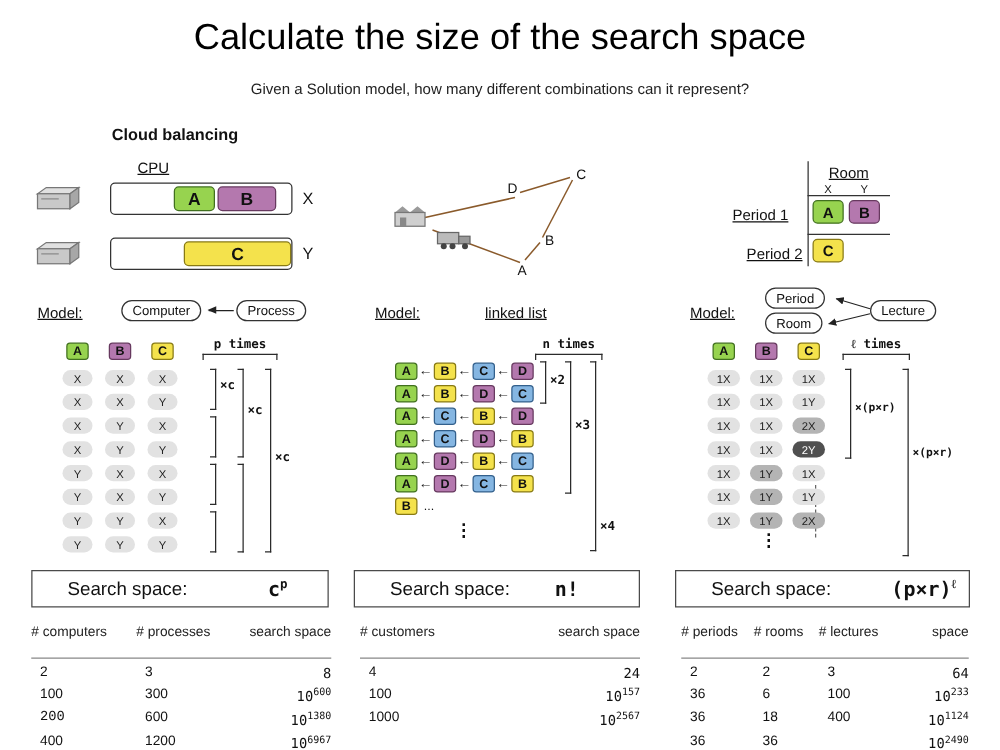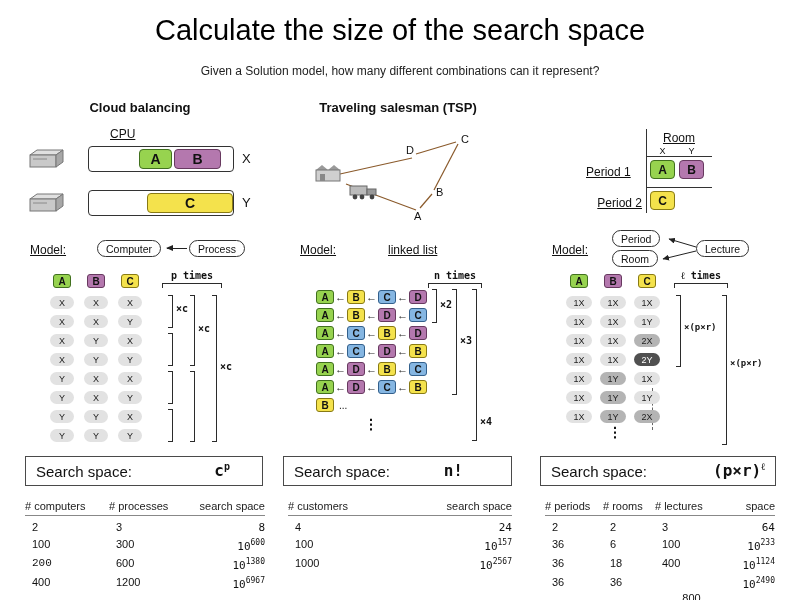--- a/index.html
+++ b/index.html
@@ -70,7 +70,6 @@
   <div class="abs subtitle">Given a Solution model, how many different combinations can it represent?</div>
 
   <div class="abs colhead" style="left:20px;top:100px;width:240px">Cloud balancing</div>
-  <div class="abs colhead" style="left:280px;top:100px;width:236px">Traveling salesman (TSP)</div>
 
   <div class="abs lab12" style="left:110px;top:127px">CPU</div>
 

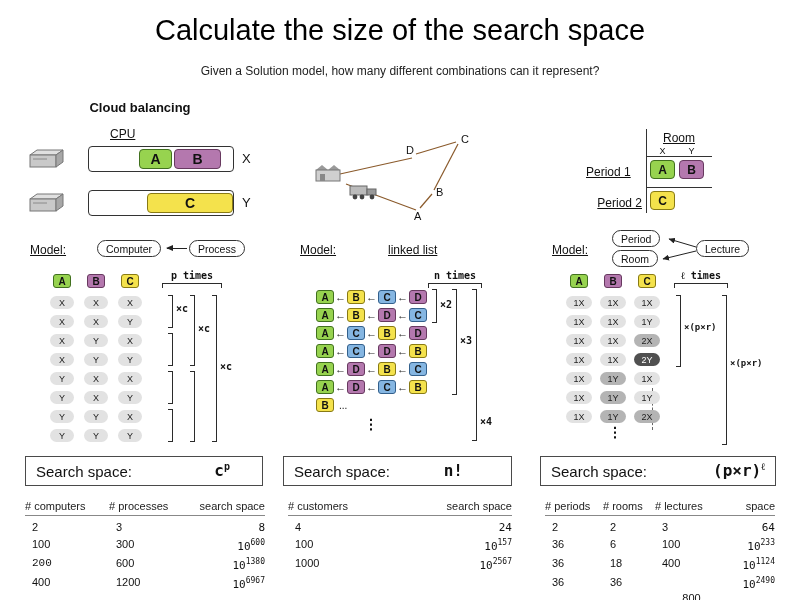--- a/index.html
+++ b/index.html
@@ -50,7 +50,7 @@
 
   .sbox { position: absolute; height: 30px; border: 1.5px solid #4a4a4a; display: flex;
           align-items: center; background: #fff; }
-  .sbox .lbl { font-size: 15px; margin-left: 10px; }
+  .sbox .lbl { font-size: 15px; margin-left: 28px; }
   .sbox .formula { margin-left: auto; font-weight: bold; font-size: 16px; }
   .sbox .formula sup { font-size: 10px; }
 

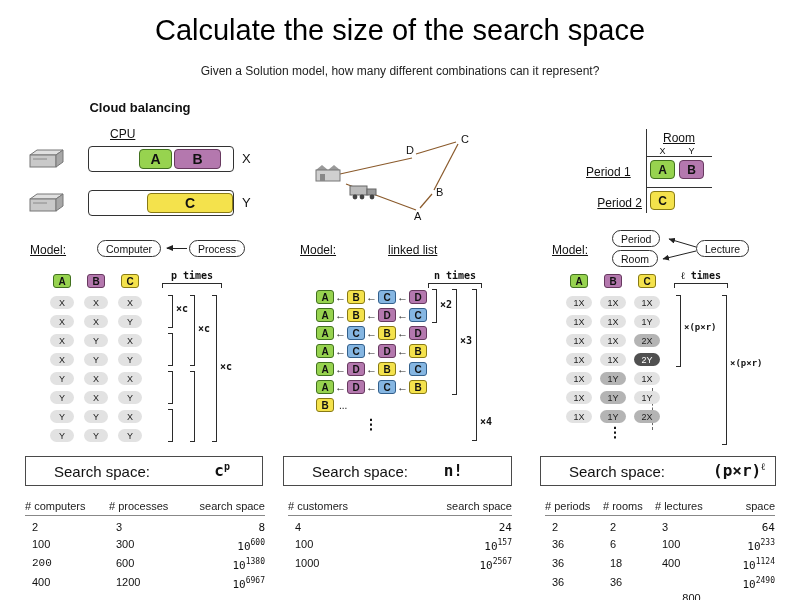--- a/index.html
+++ b/index.html
@@ -54,7 +54,7 @@
   .sbox .formula { margin-left: auto; font-weight: bold; font-size: 16px; }
   .sbox .formula sup { font-size: 10px; }
 
-  .t-head { display: flex; border-bottom: 1px solid #888; padding-bottom: 3px; font-size: 11px; color: #222; }
+  .t-head { display: flex; border-bottom: 1px solid #888; padding-bottom: 14px; font-size: 11px; color: #222; }
   .t-row { display: flex; margin-top: 4.5px; font-size: 11px; }
   .t-cell sup { font-size: 8px; }
 

